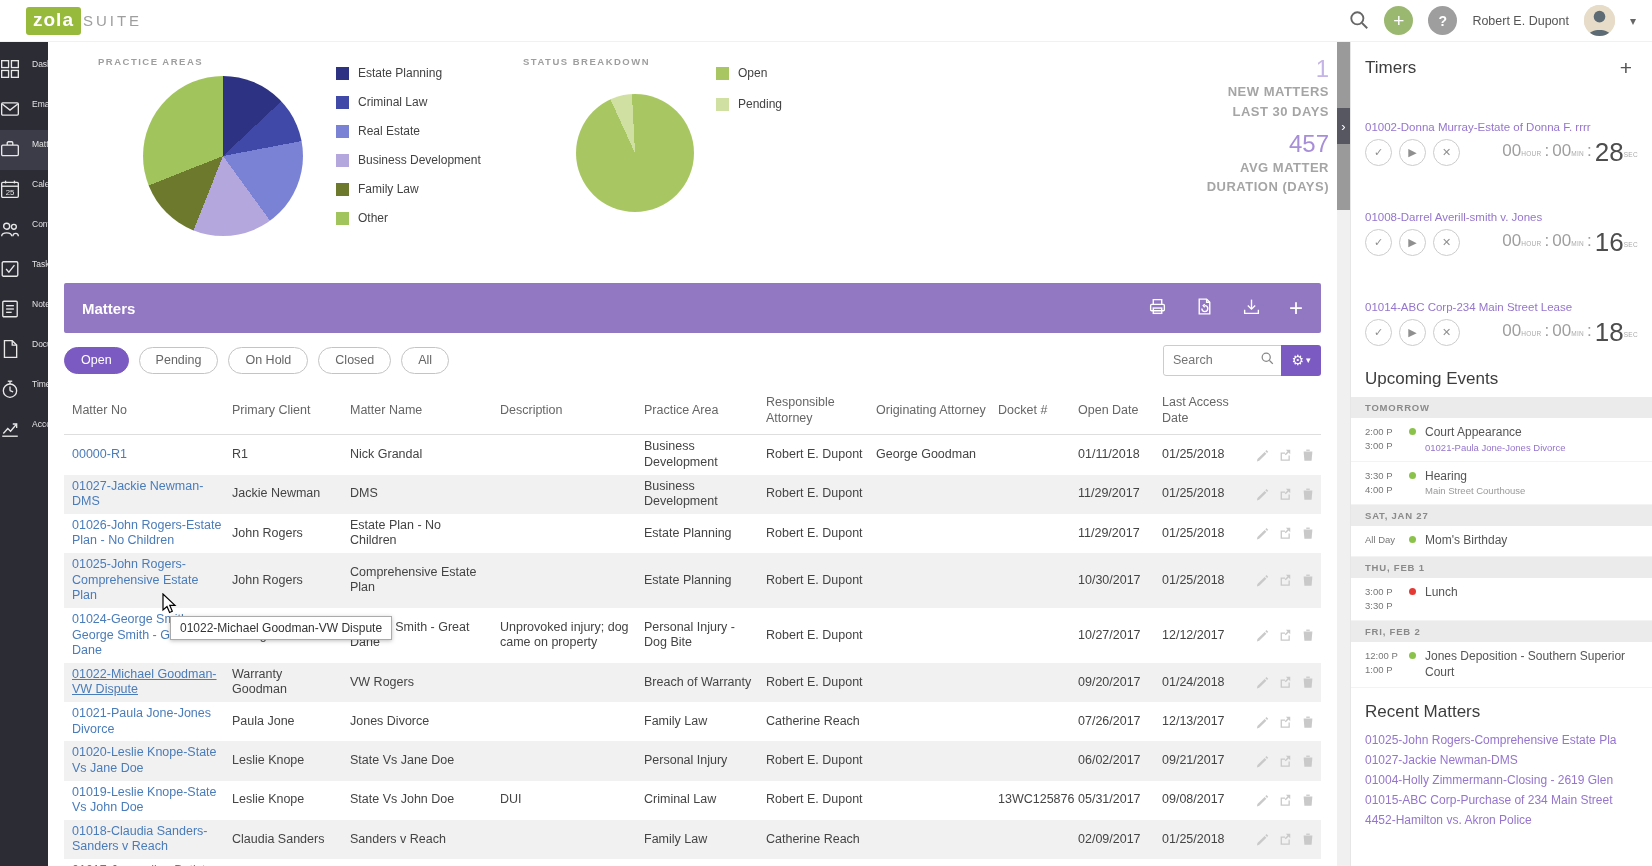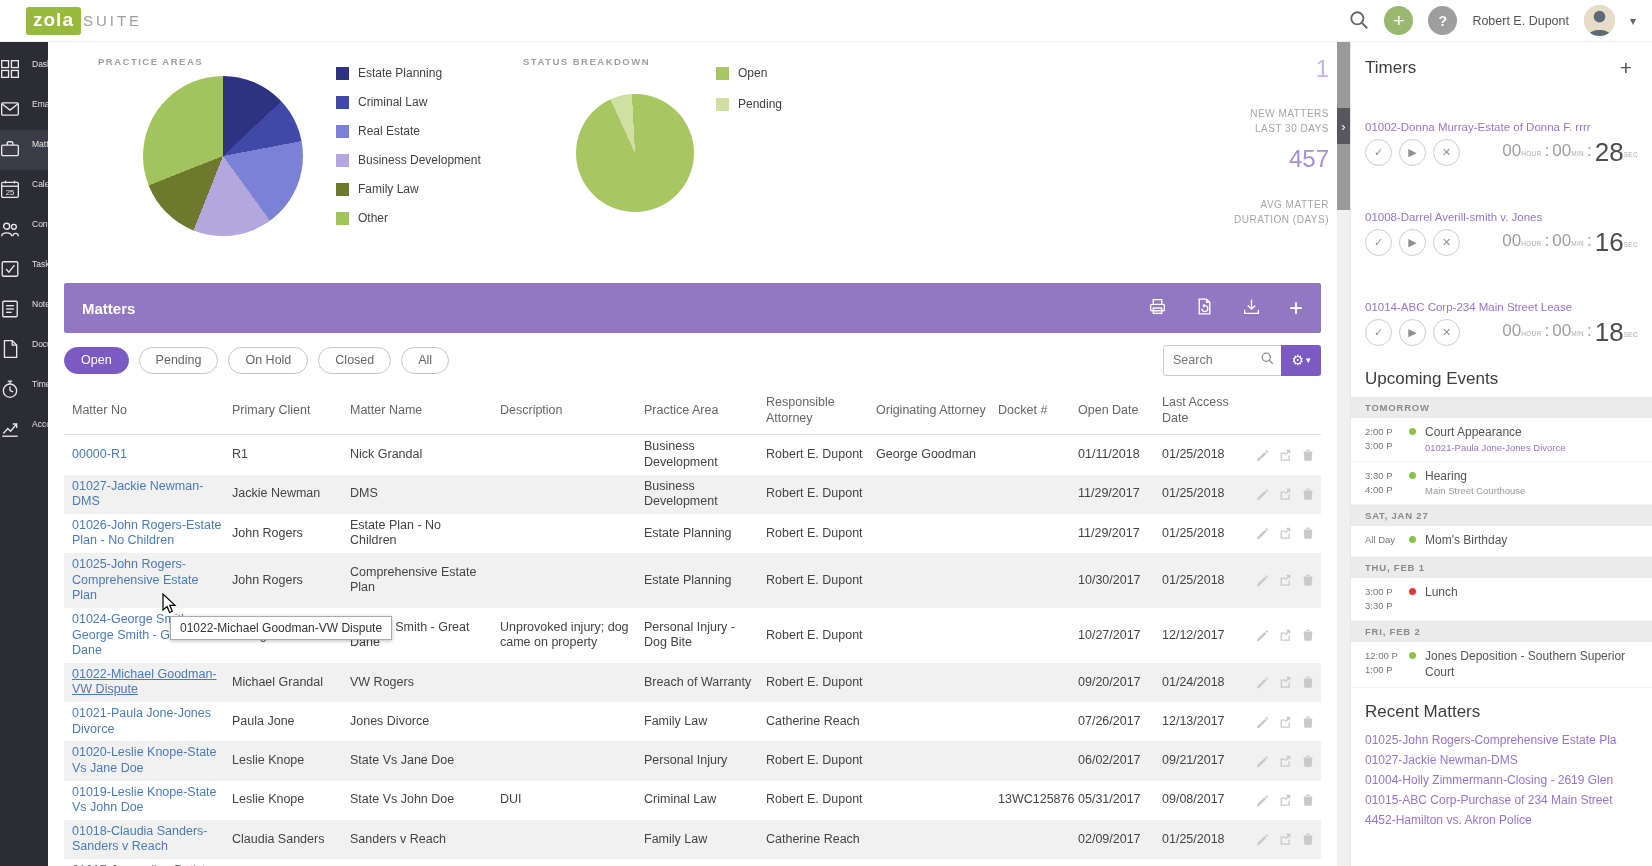--- a/index.html
+++ b/index.html
@@ -54,7 +54,7 @@
   .stat-value { font-size:24px; line-height:1.1; }
   .stat-value.v1 { color:#c5b4e6; }
   .stat-value.v2 { color:#a78ed8; }
-  .stat-label { font-size:10px; font-weight:normal; color:#a5a5a5; letter-spacing:0.5px; line-height:1.5;margin-top:24px; }
+  .stat-label { font-size:13px; font-weight:bold; color:#a5a5a5; letter-spacing:0.5px; line-height:1.5; }
   
   .matters-bar { margin:0 16px; height:50px; background:#9277c2; border-radius:2px;
     display:flex; align-items:center; padding:0 18px; }

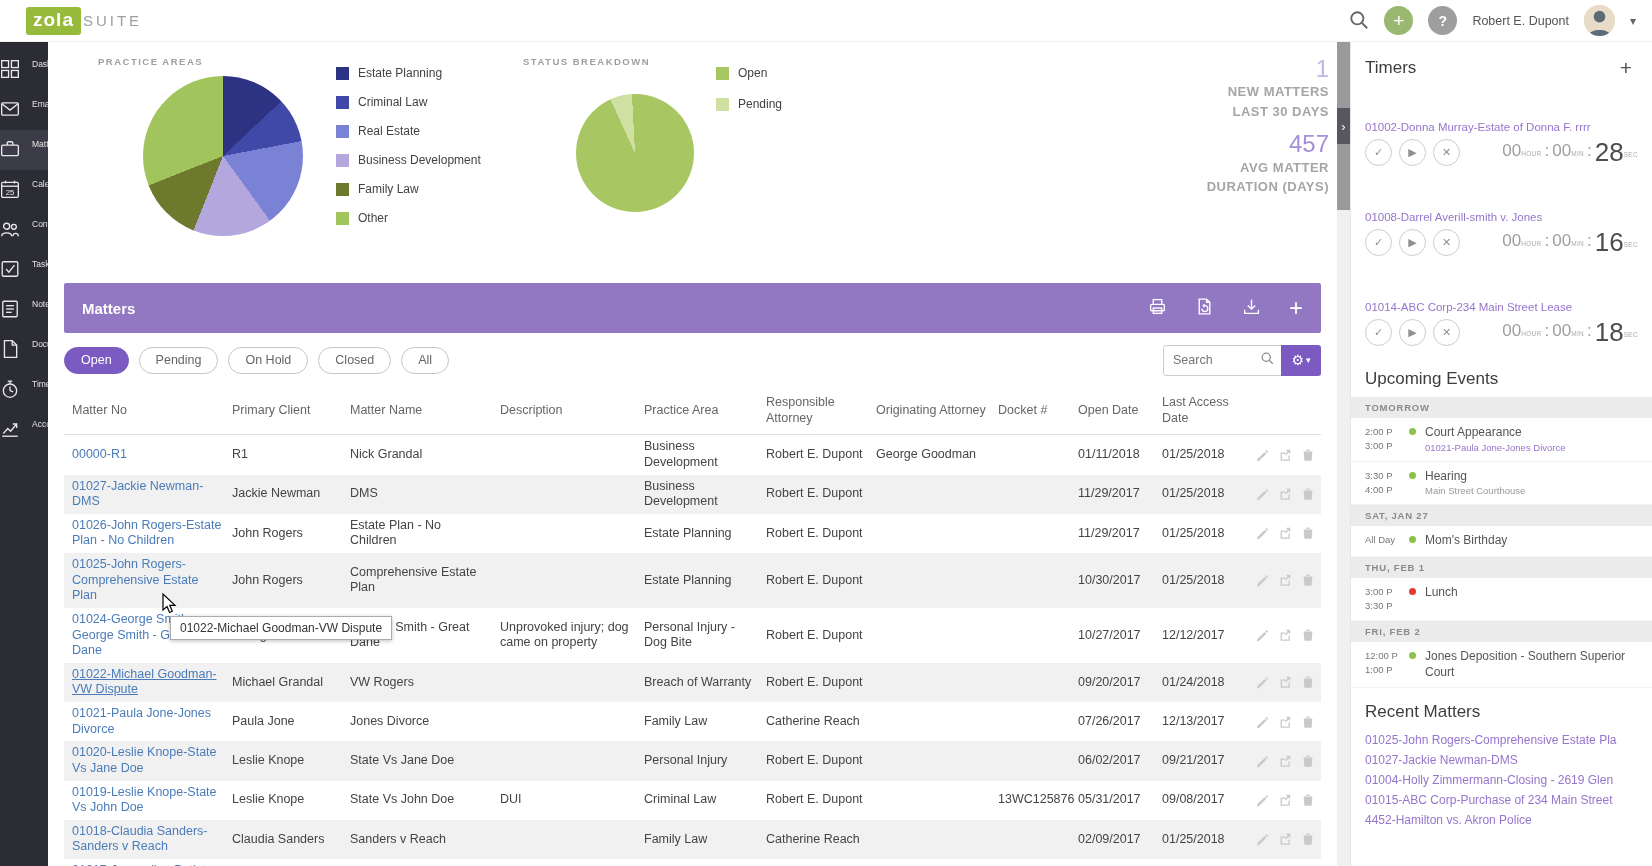--- a/index.html
+++ b/index.html
@@ -552,7 +552,7 @@
         </div>
         <div class="trow">
           <div class="c c1"><a class="mlink hovered">01022-Michael Goodman-VW Dispute</a></div>
-          <div class="c c2">Michael Grandal</div>
+          <div class="c c2">Warranty Goodman</div>
           <div class="c c3">VW Rogers</div>
           <div class="c c4"></div>
           <div class="c c5">Breach of Warranty</div>

